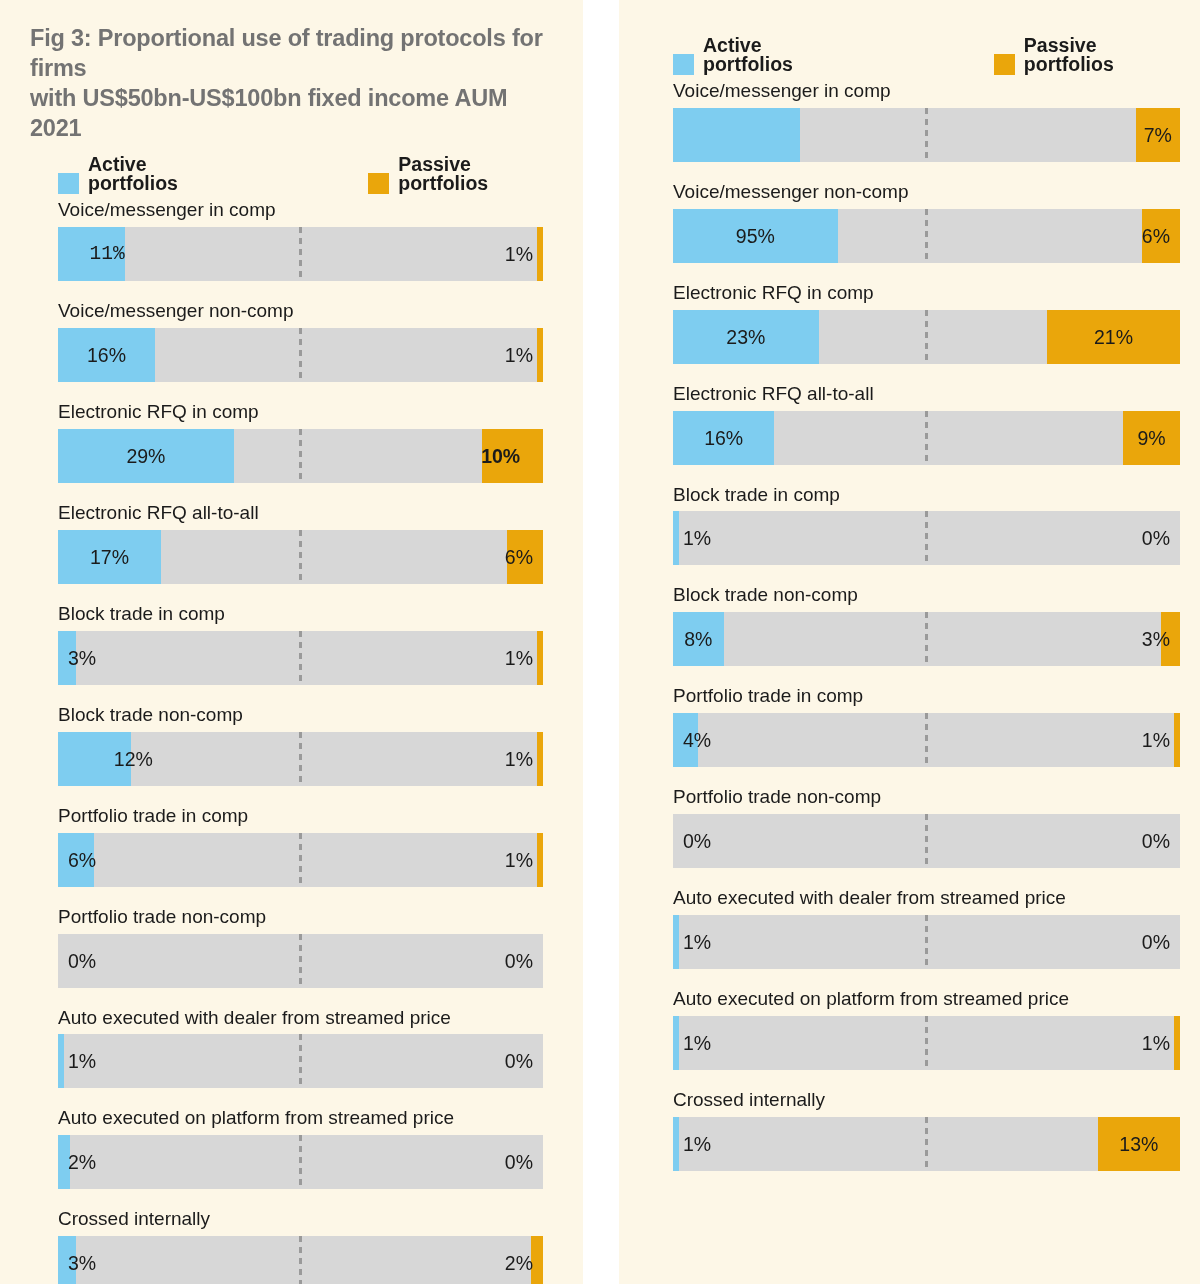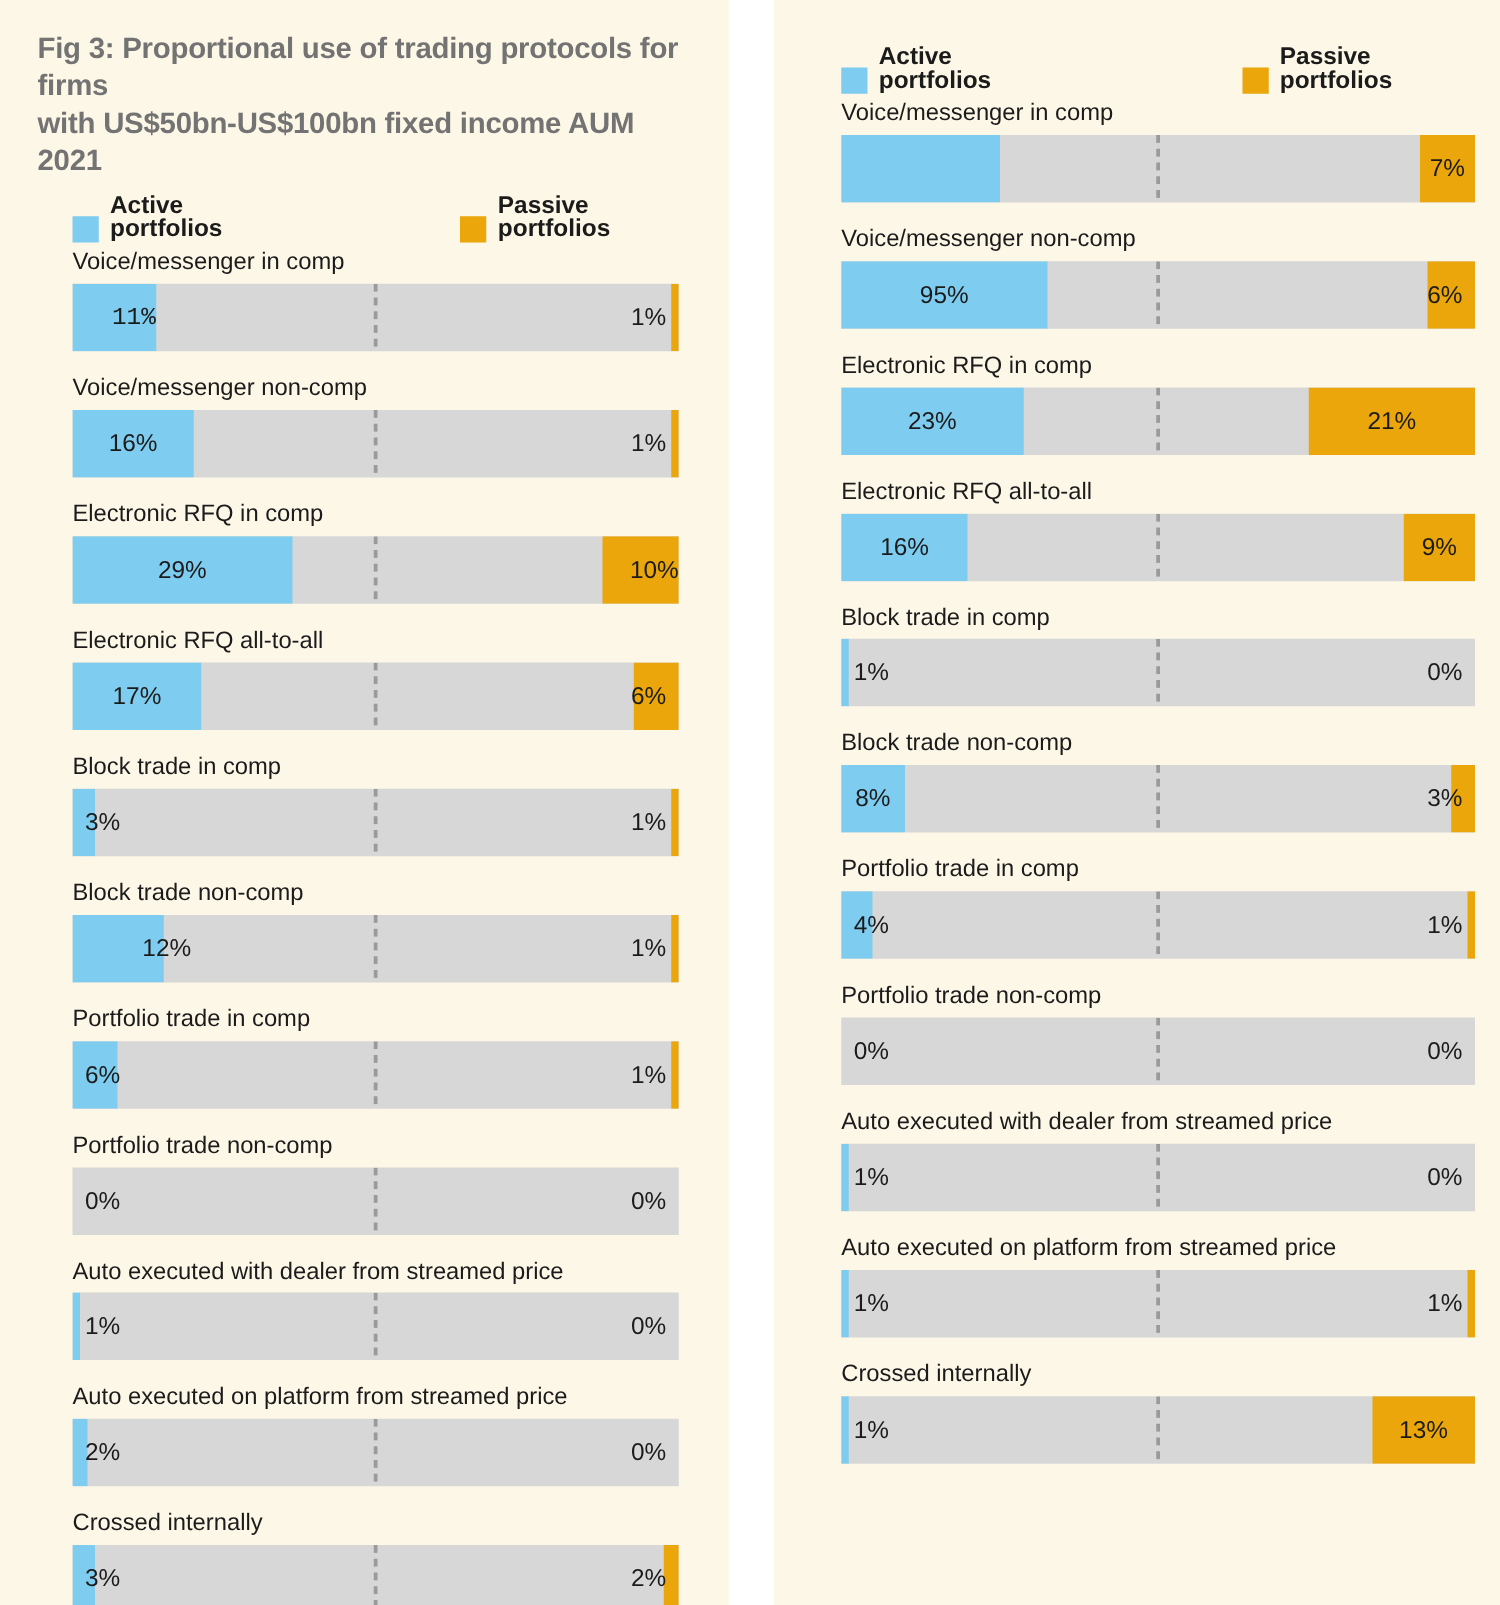--- a/index.html
+++ b/index.html
@@ -193,7 +193,7 @@
             <div class="seg-passive" style="width: 12.5%; background: rgb(234, 166, 11);"></div>
             <div class="mid-line"></div>
             <div class="val-active" style="left: 0px; width: 36.25%; text-align: center; border-radius: 11px;">29%</div>
-            <div class="val-passive" style="right: 0px; width: 12.5%; text-align: right;">10%</div>
+            <div class="val-passive" style="right: 12px; width: 12.5%; text-align: center; font-weight: bold;">10%</div>
           </div>
         </div>
         <div class="row">

